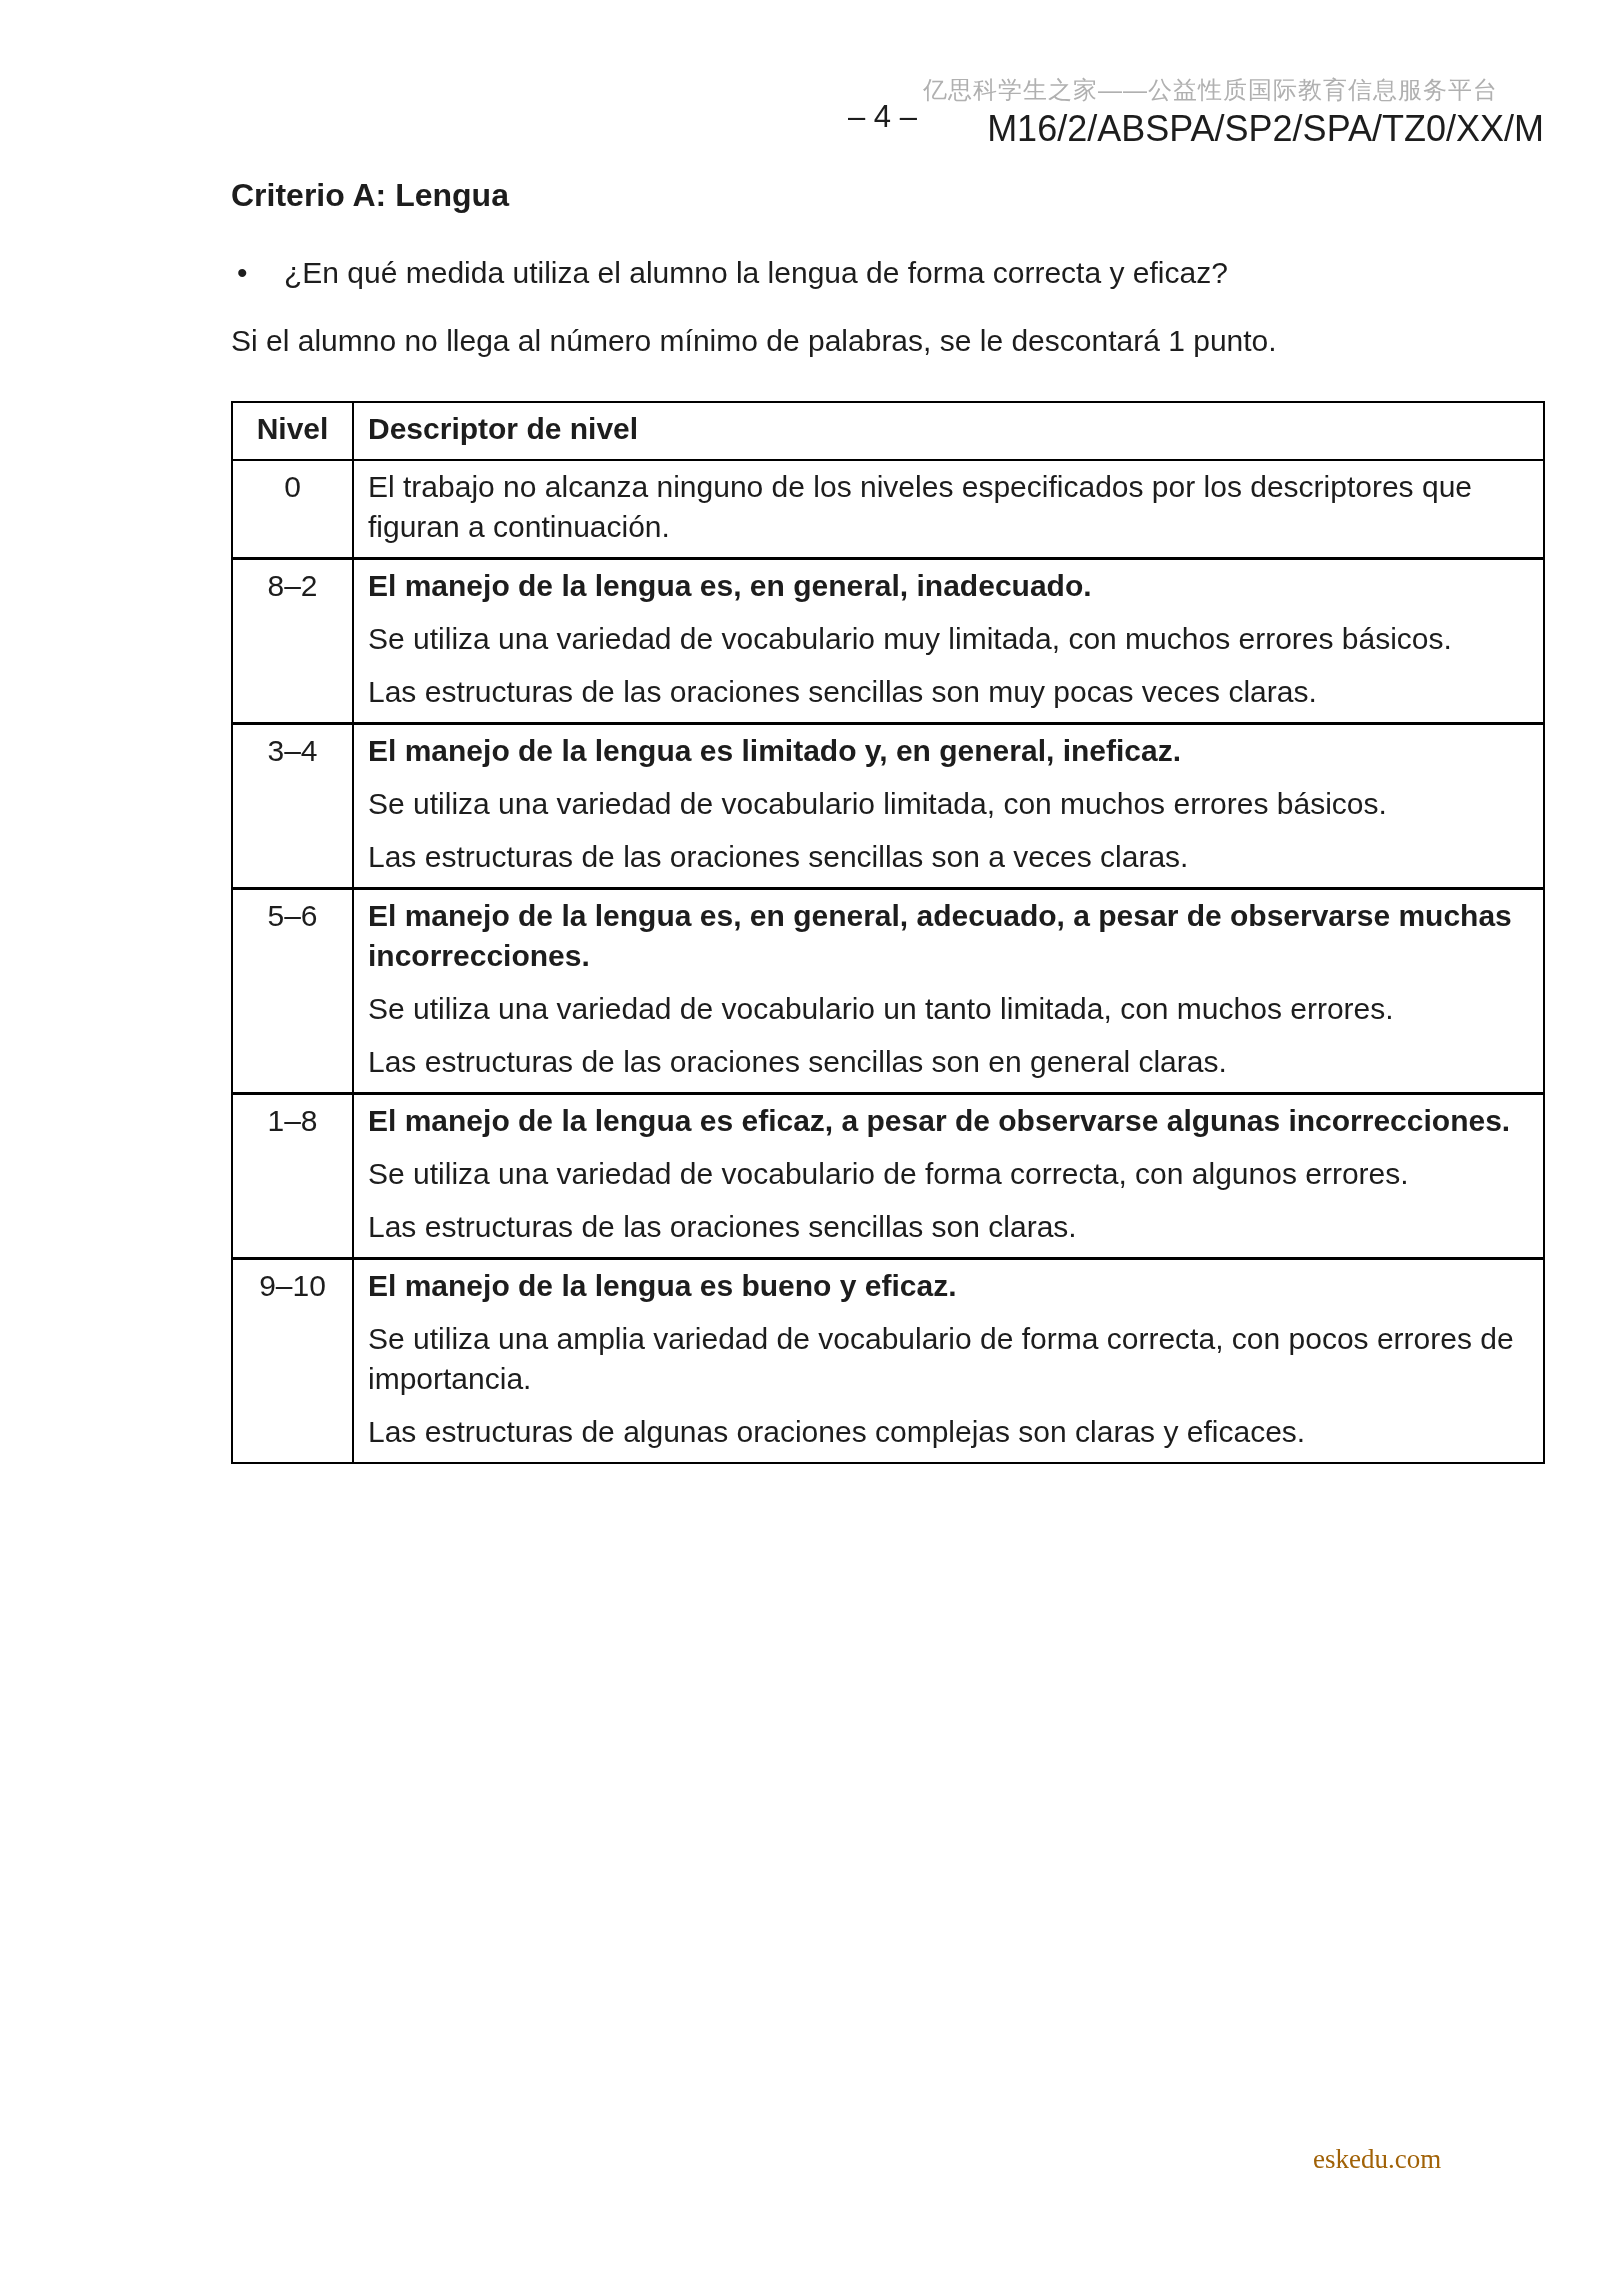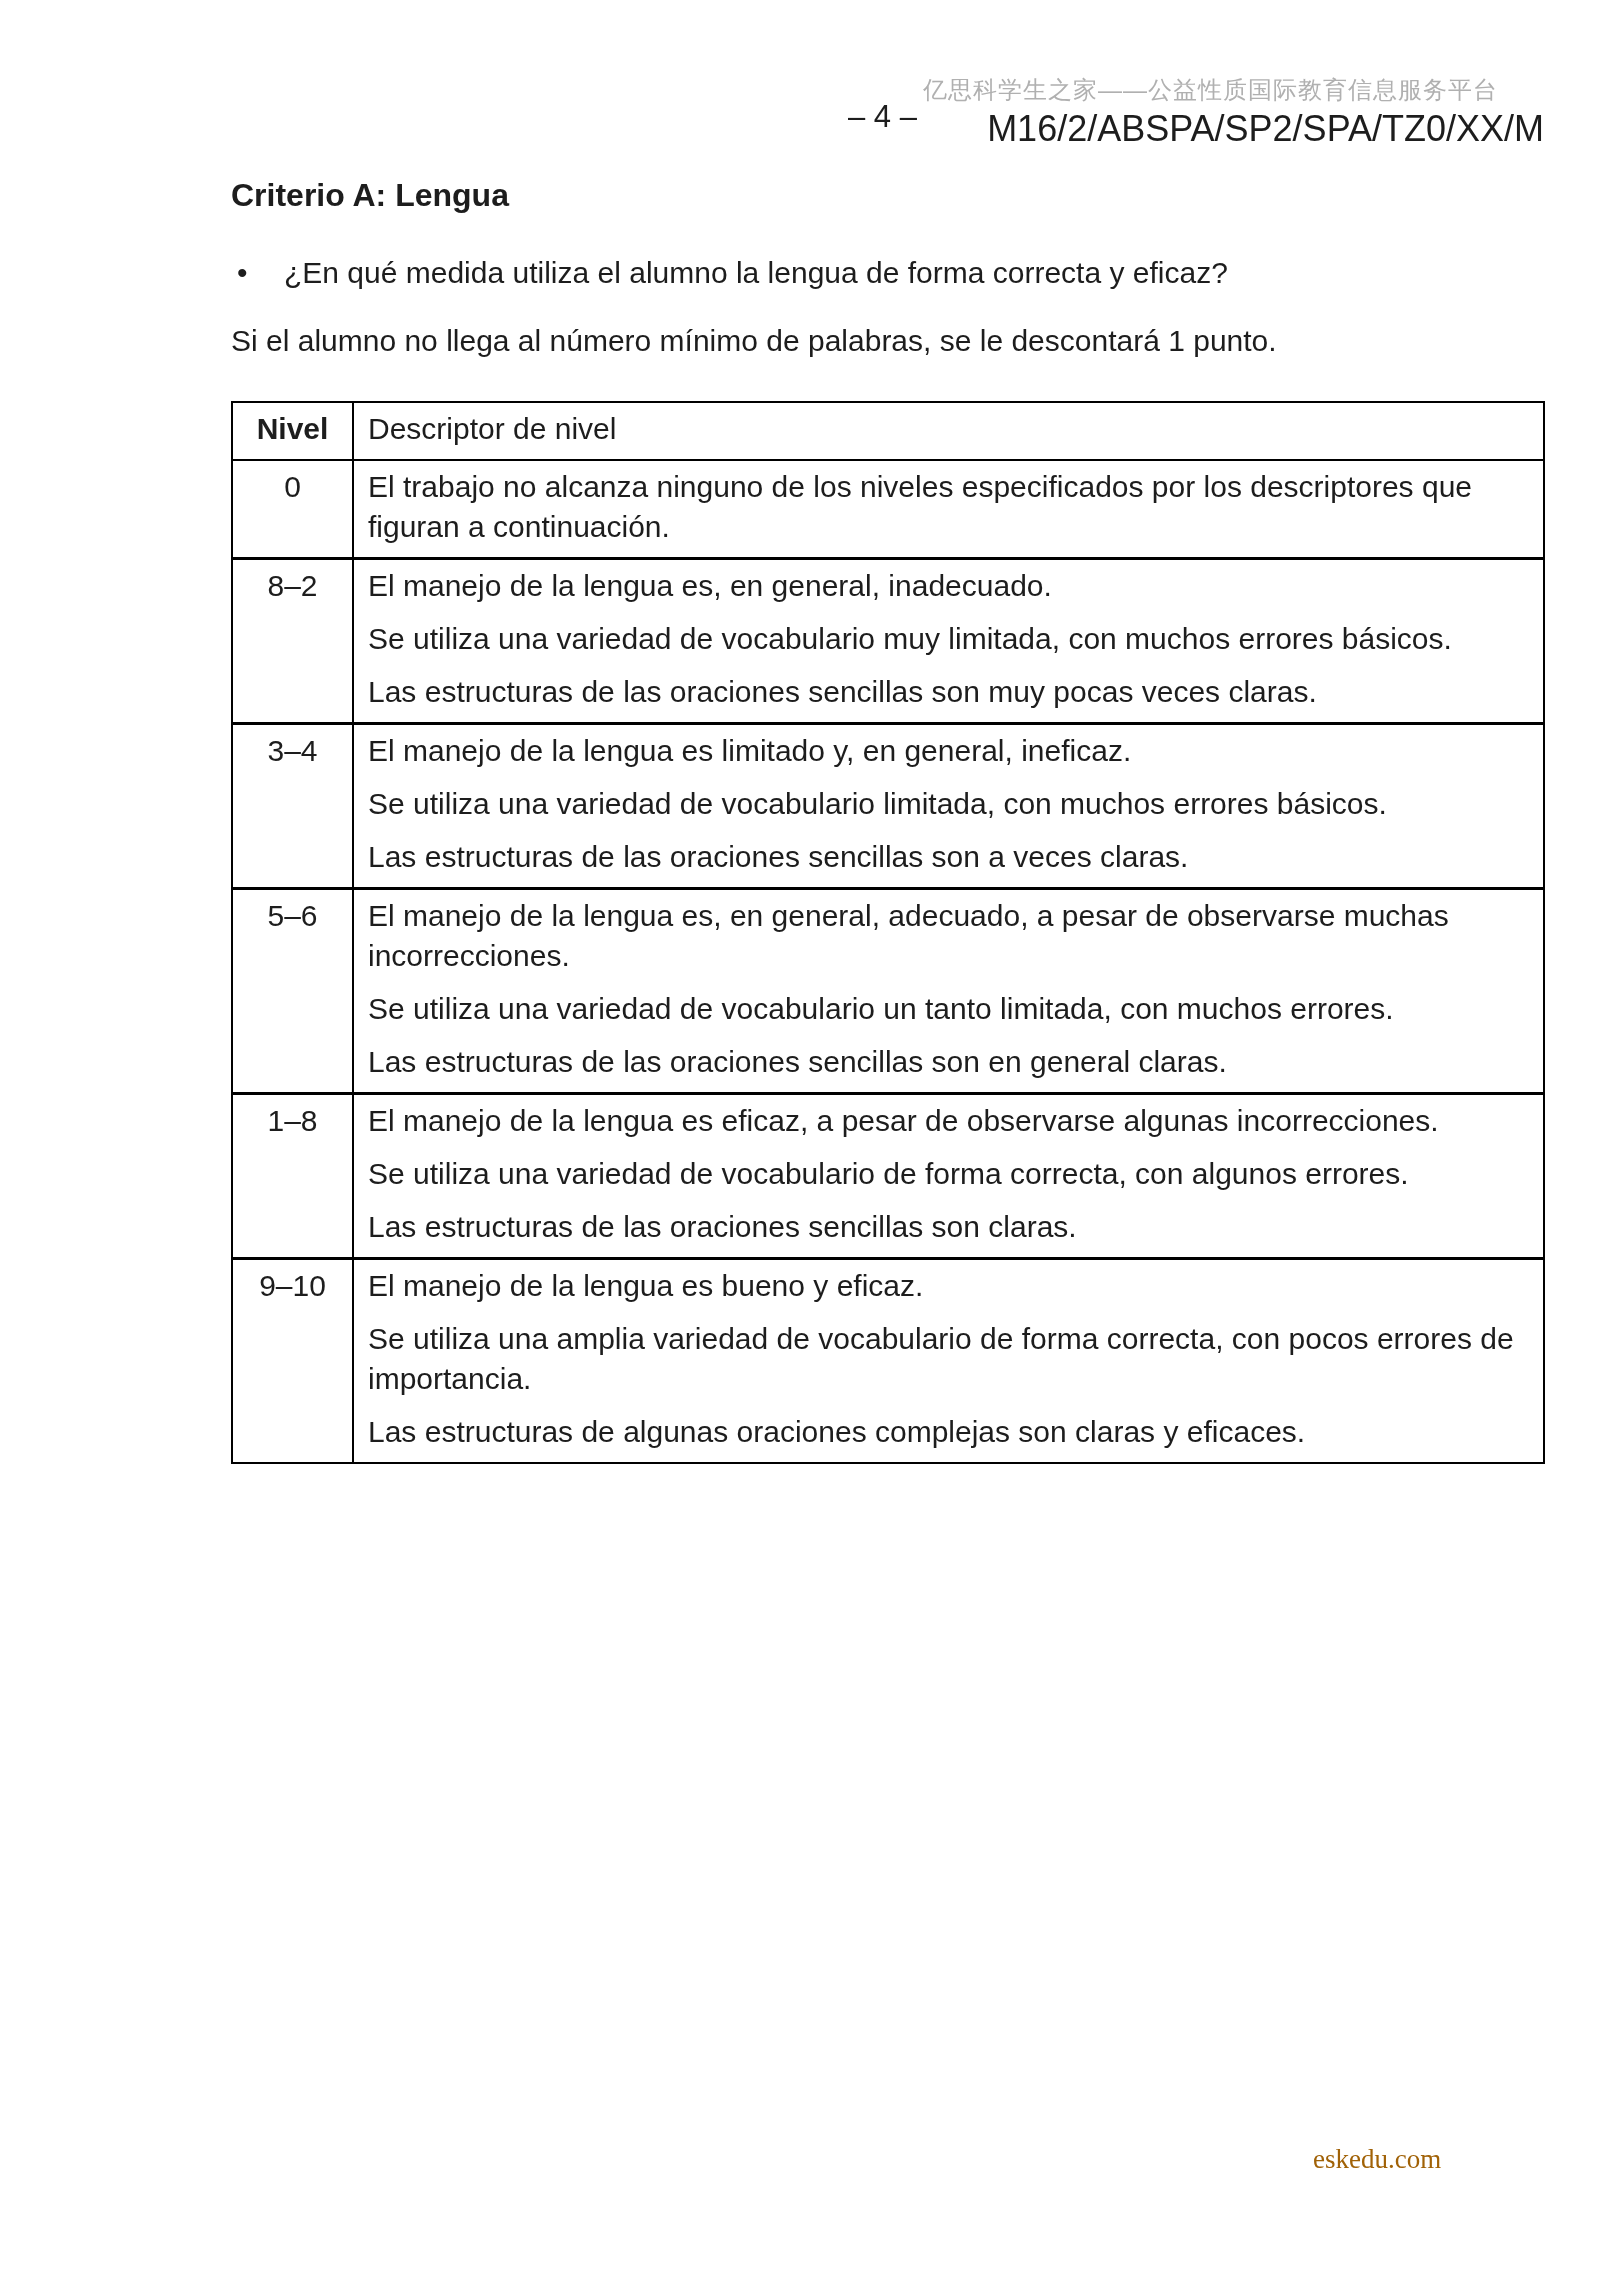--- a/index.html
+++ b/index.html
@@ -109,7 +109,7 @@
   }
   th.descriptor-header {
     text-align: left;
-    font-weight: normal;
+    font-weight: bold;
     padding: 2px 14px 4px 14px;
     margin-top: 20px;
   }

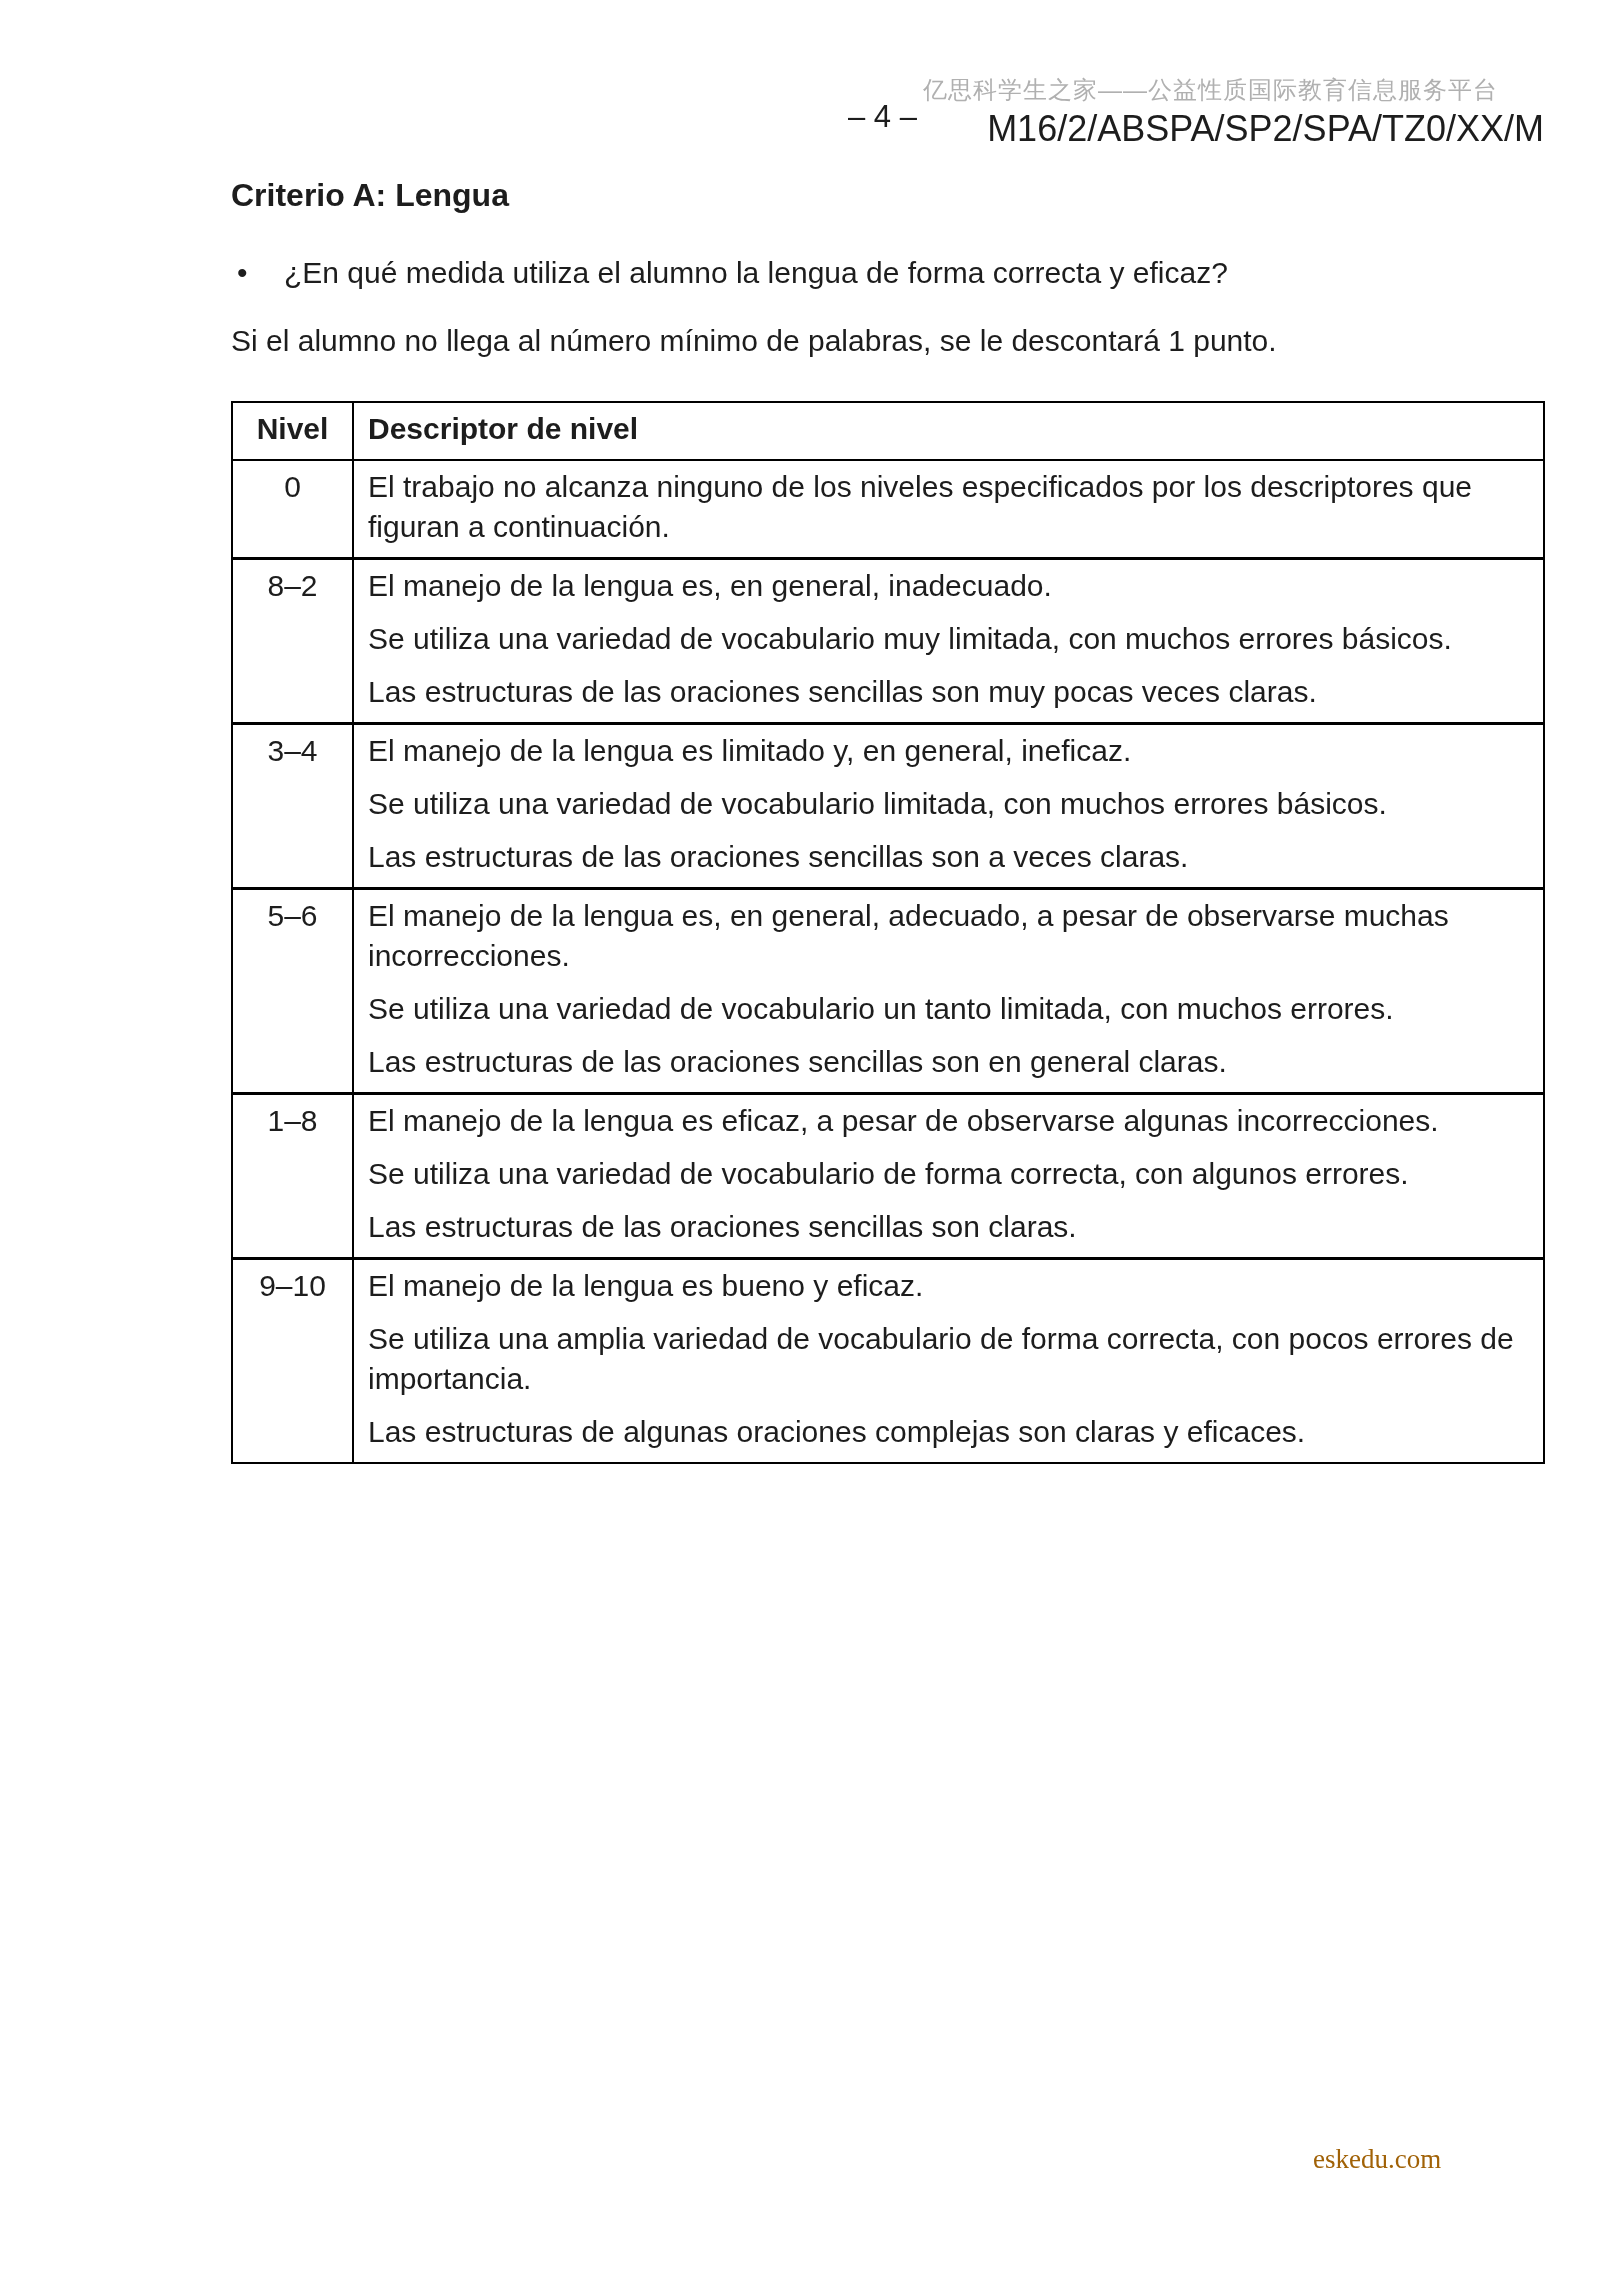--- a/index.html
+++ b/index.html
@@ -124,7 +124,7 @@
     margin-top: 13px;
   }
   td.descriptor-cell p.lead {
-    font-weight: normal;
+    font-weight: bold;
   }
 
   

